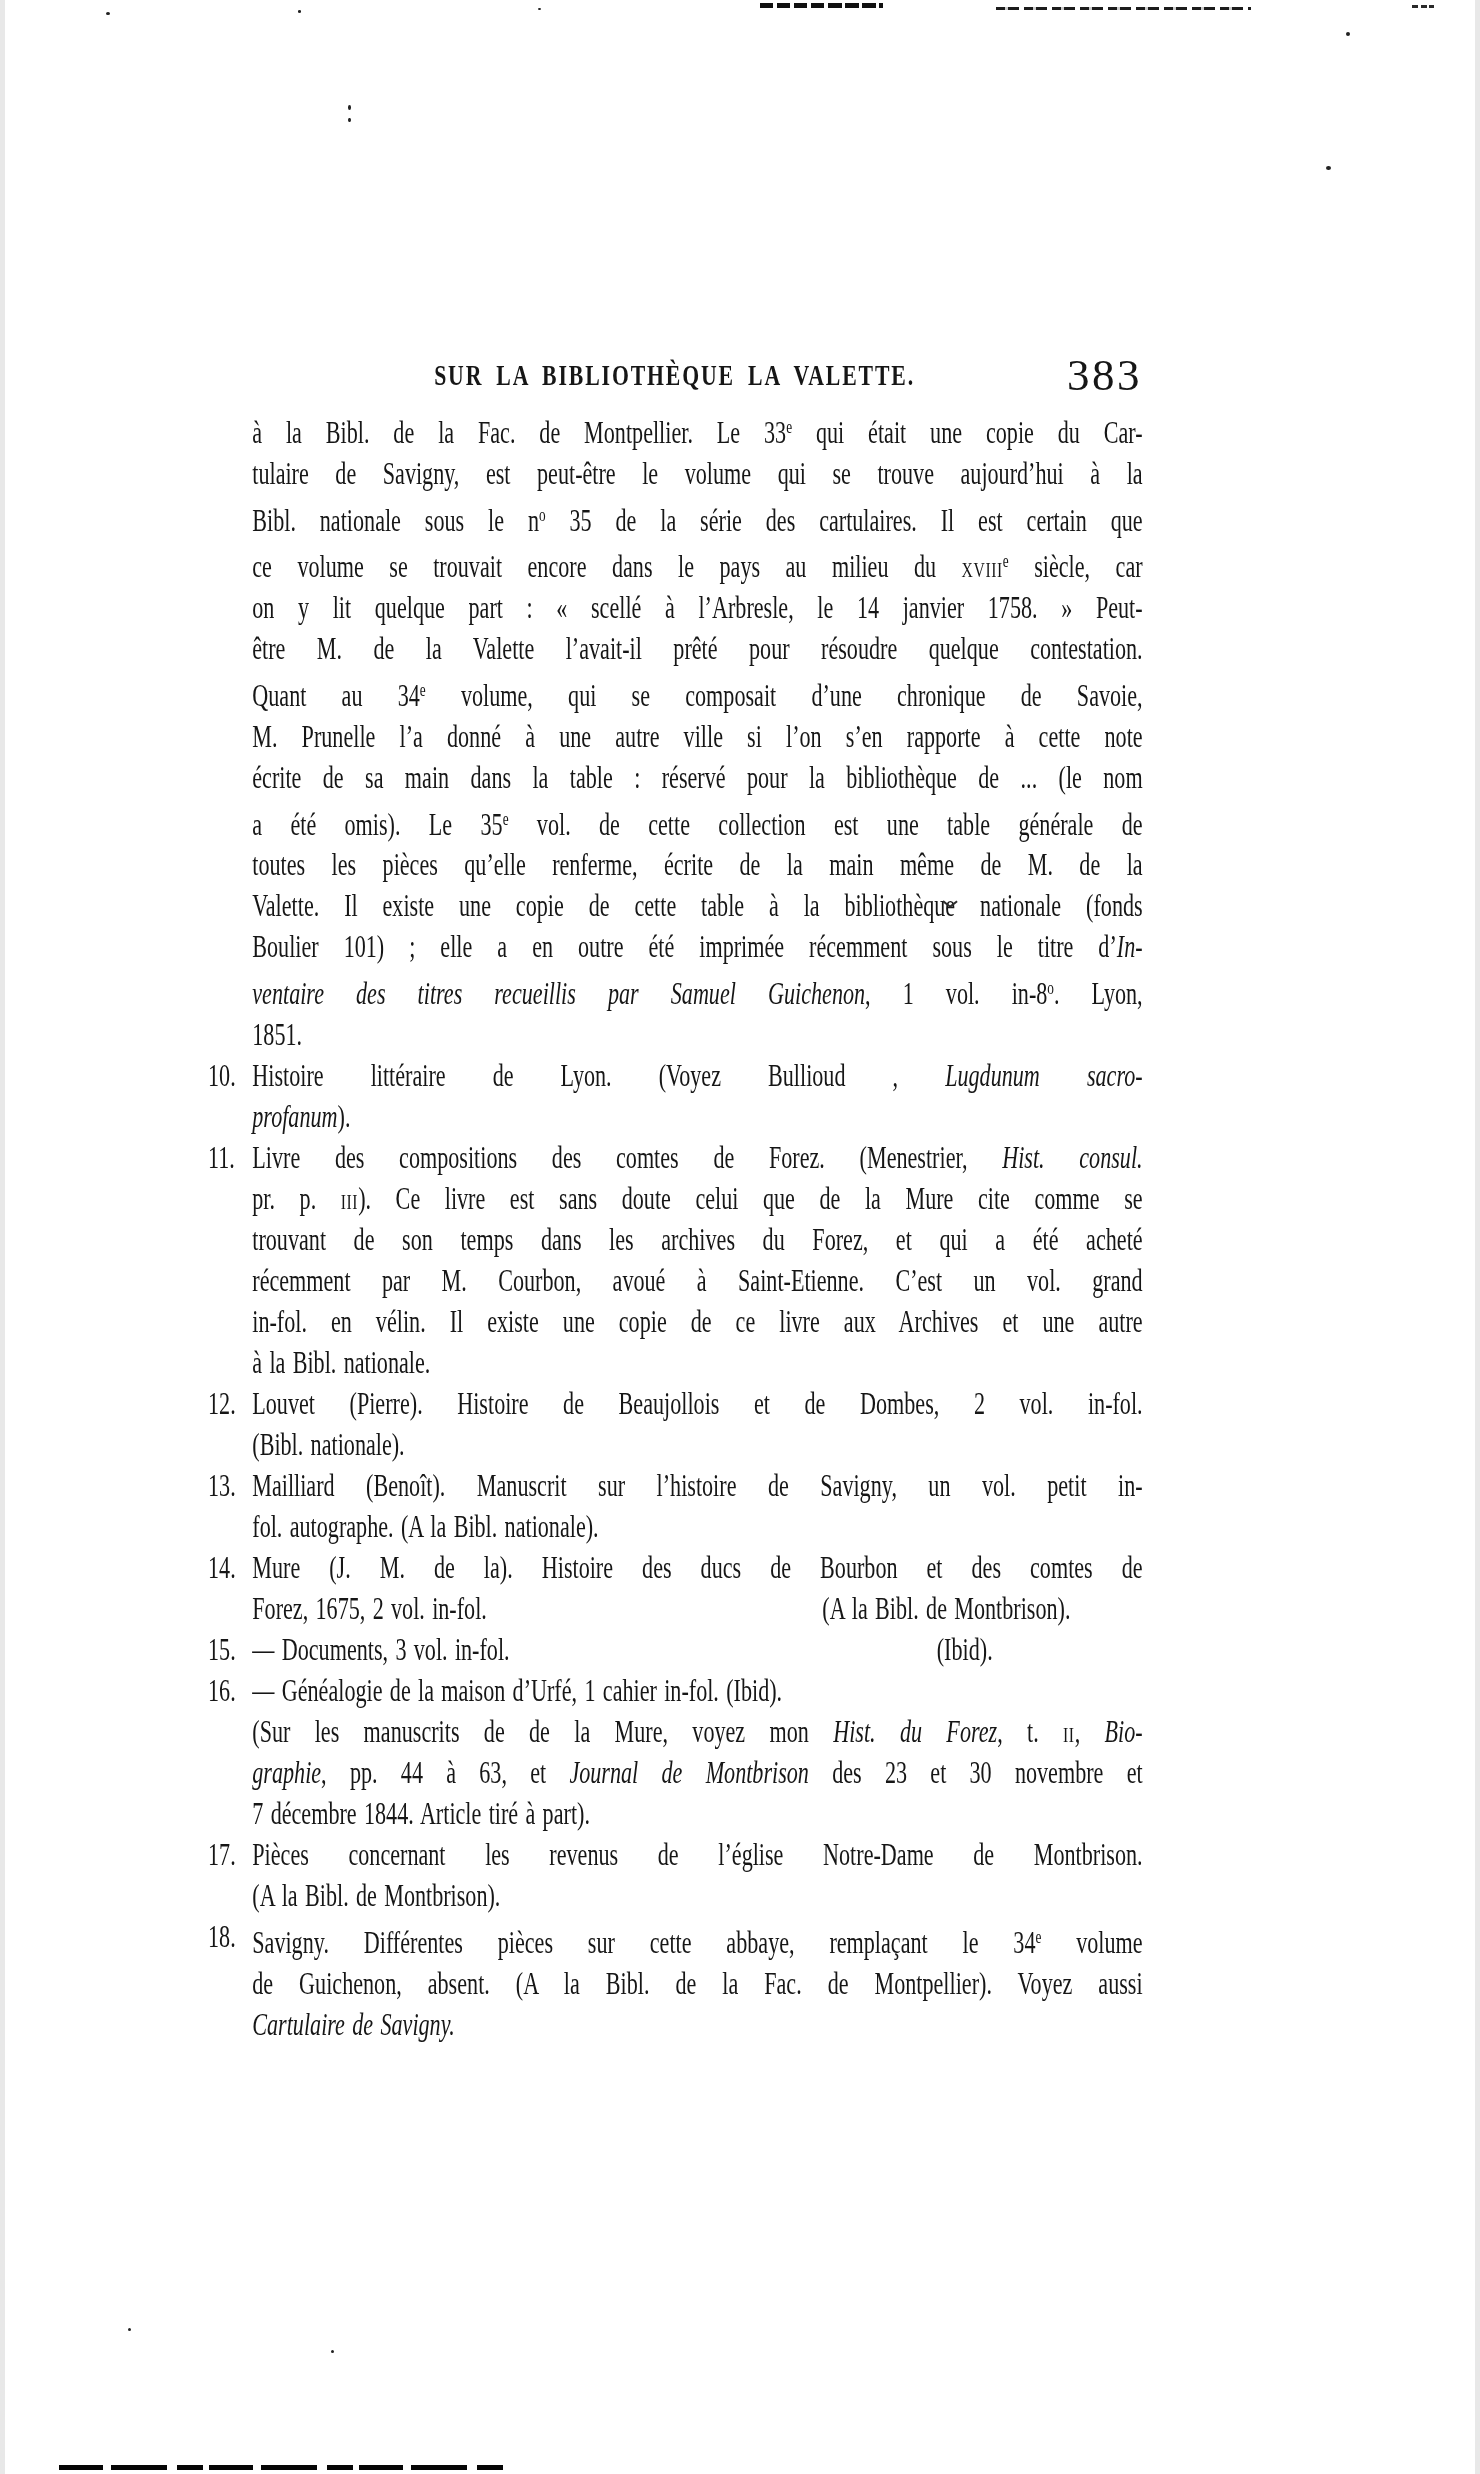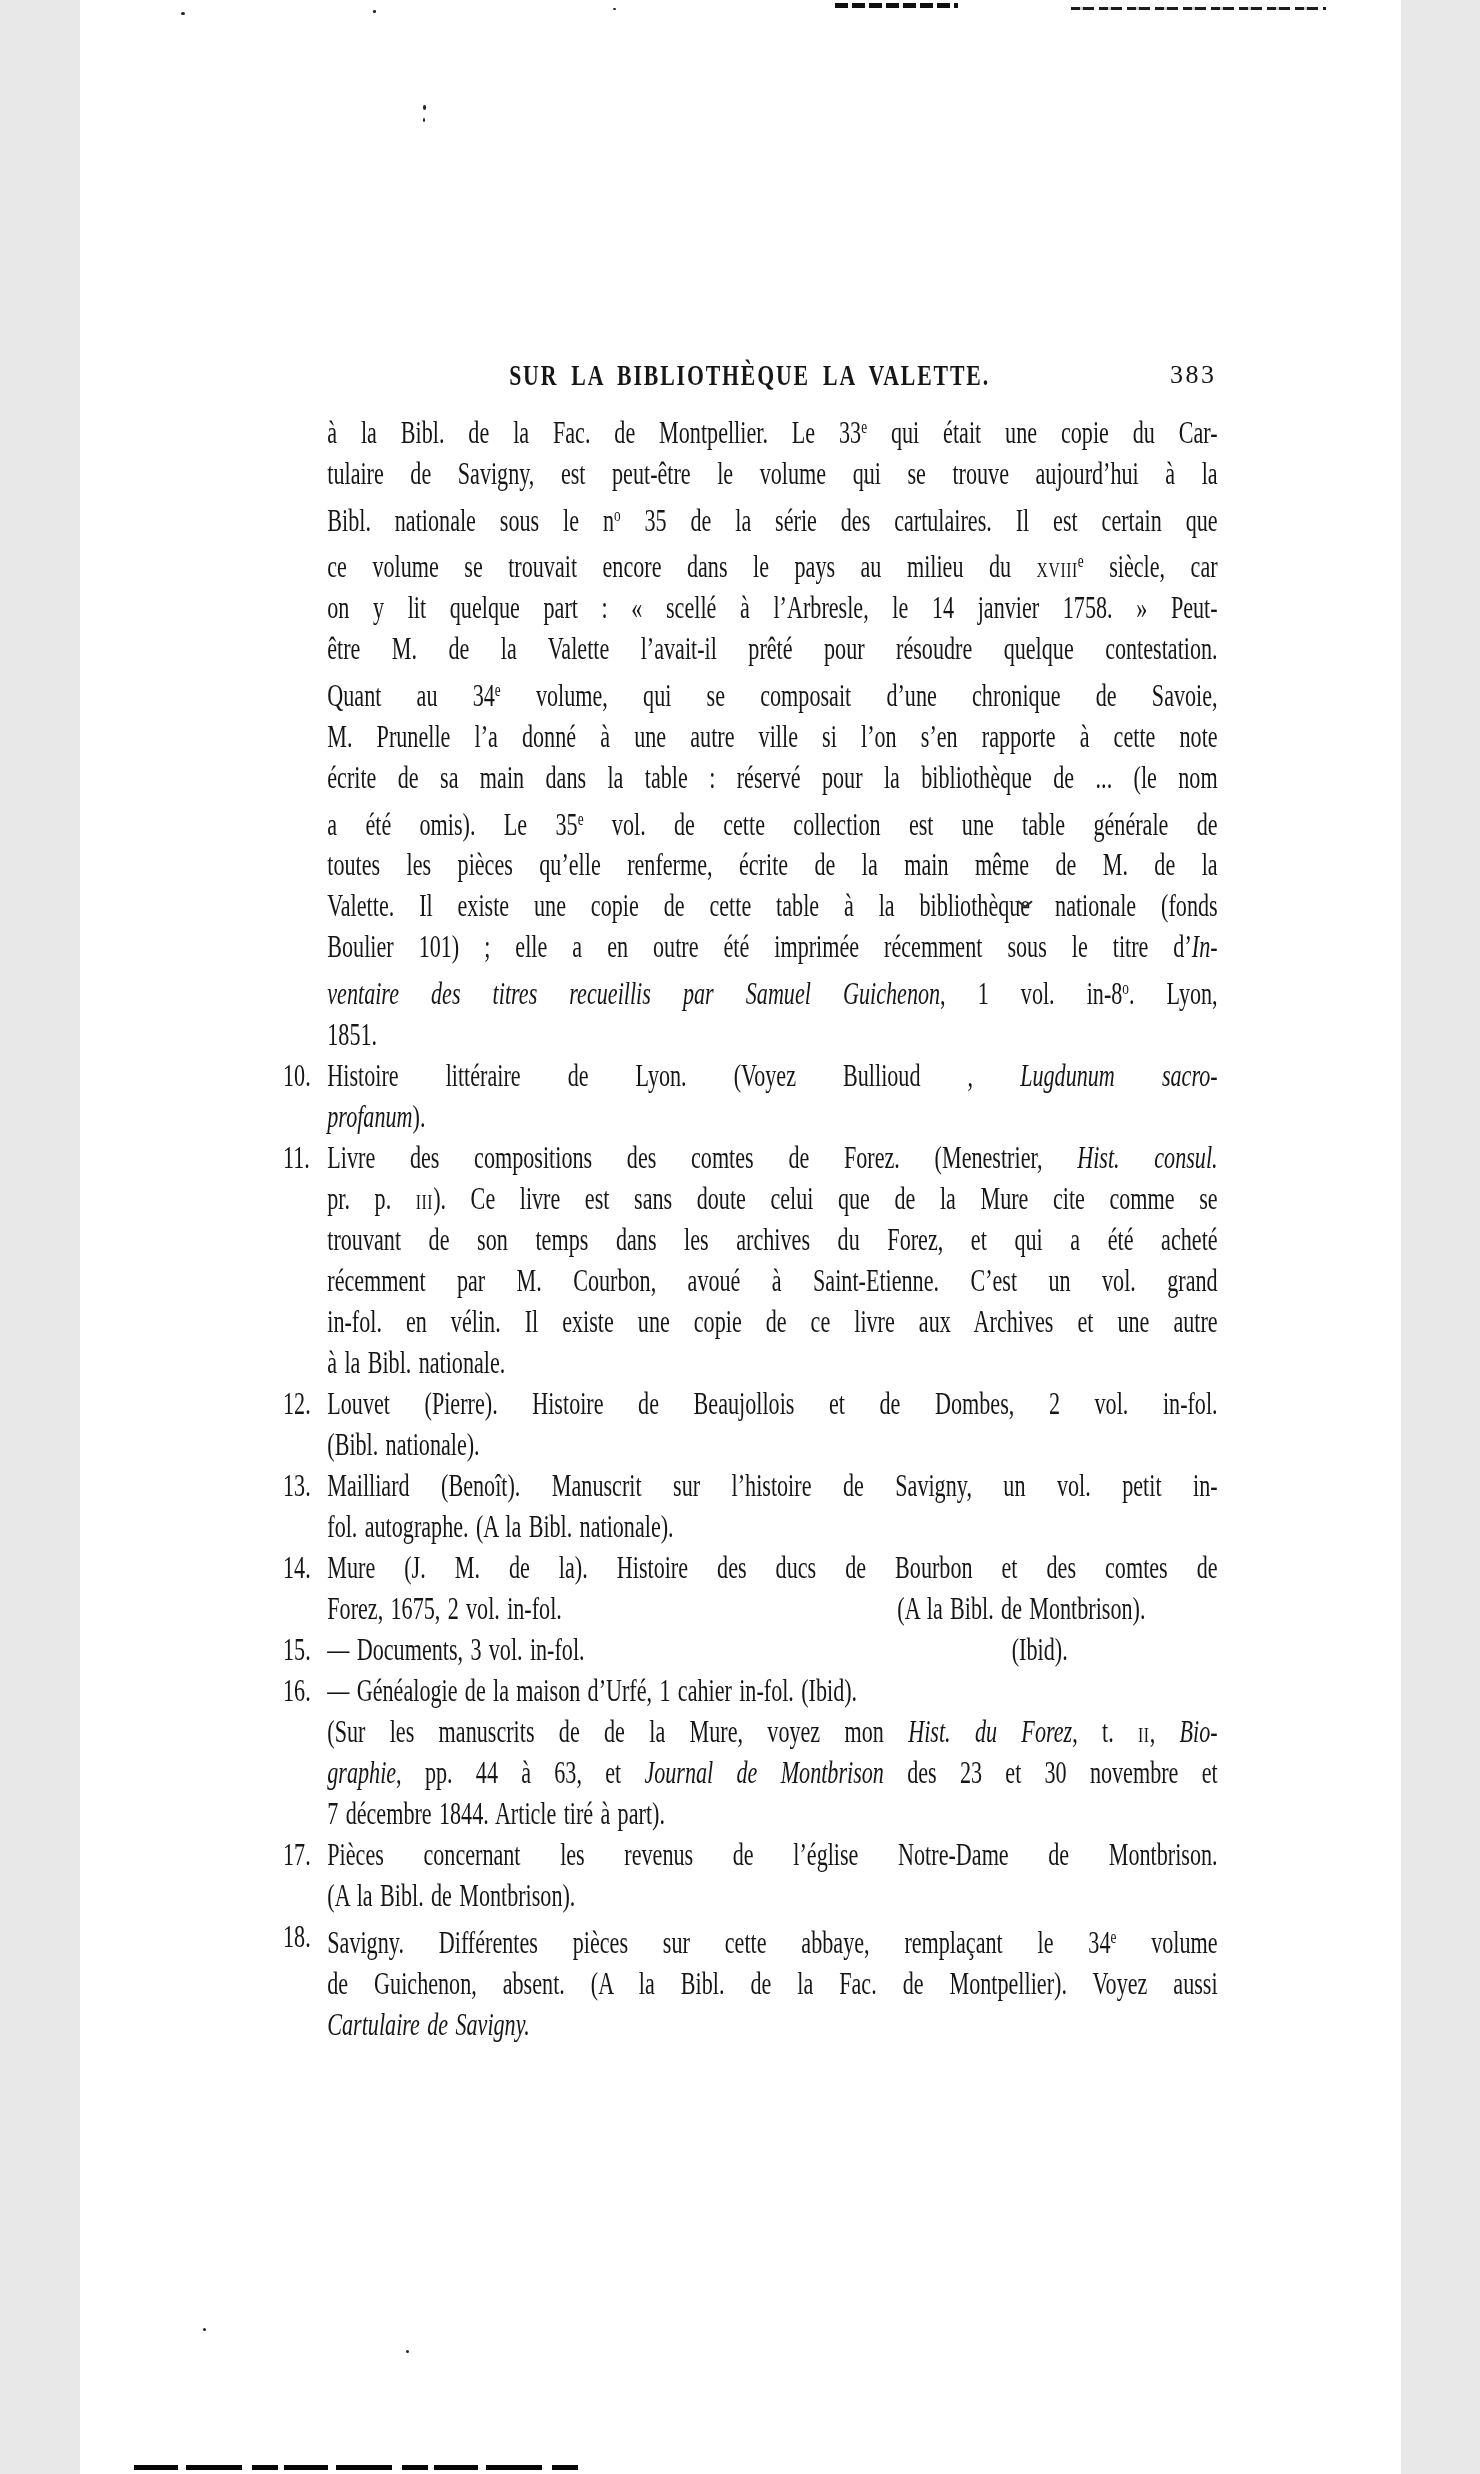--- a/index.html
+++ b/index.html
@@ -5,7 +5,7 @@
   html, body { margin: 0; padding: 0; background: #e8e8e8; }
   .page {
     position: relative;
-    width: 1321px;
+    width: 1470px;
     height: 2475px;
     margin: 0 auto;
     background: #ffffff;

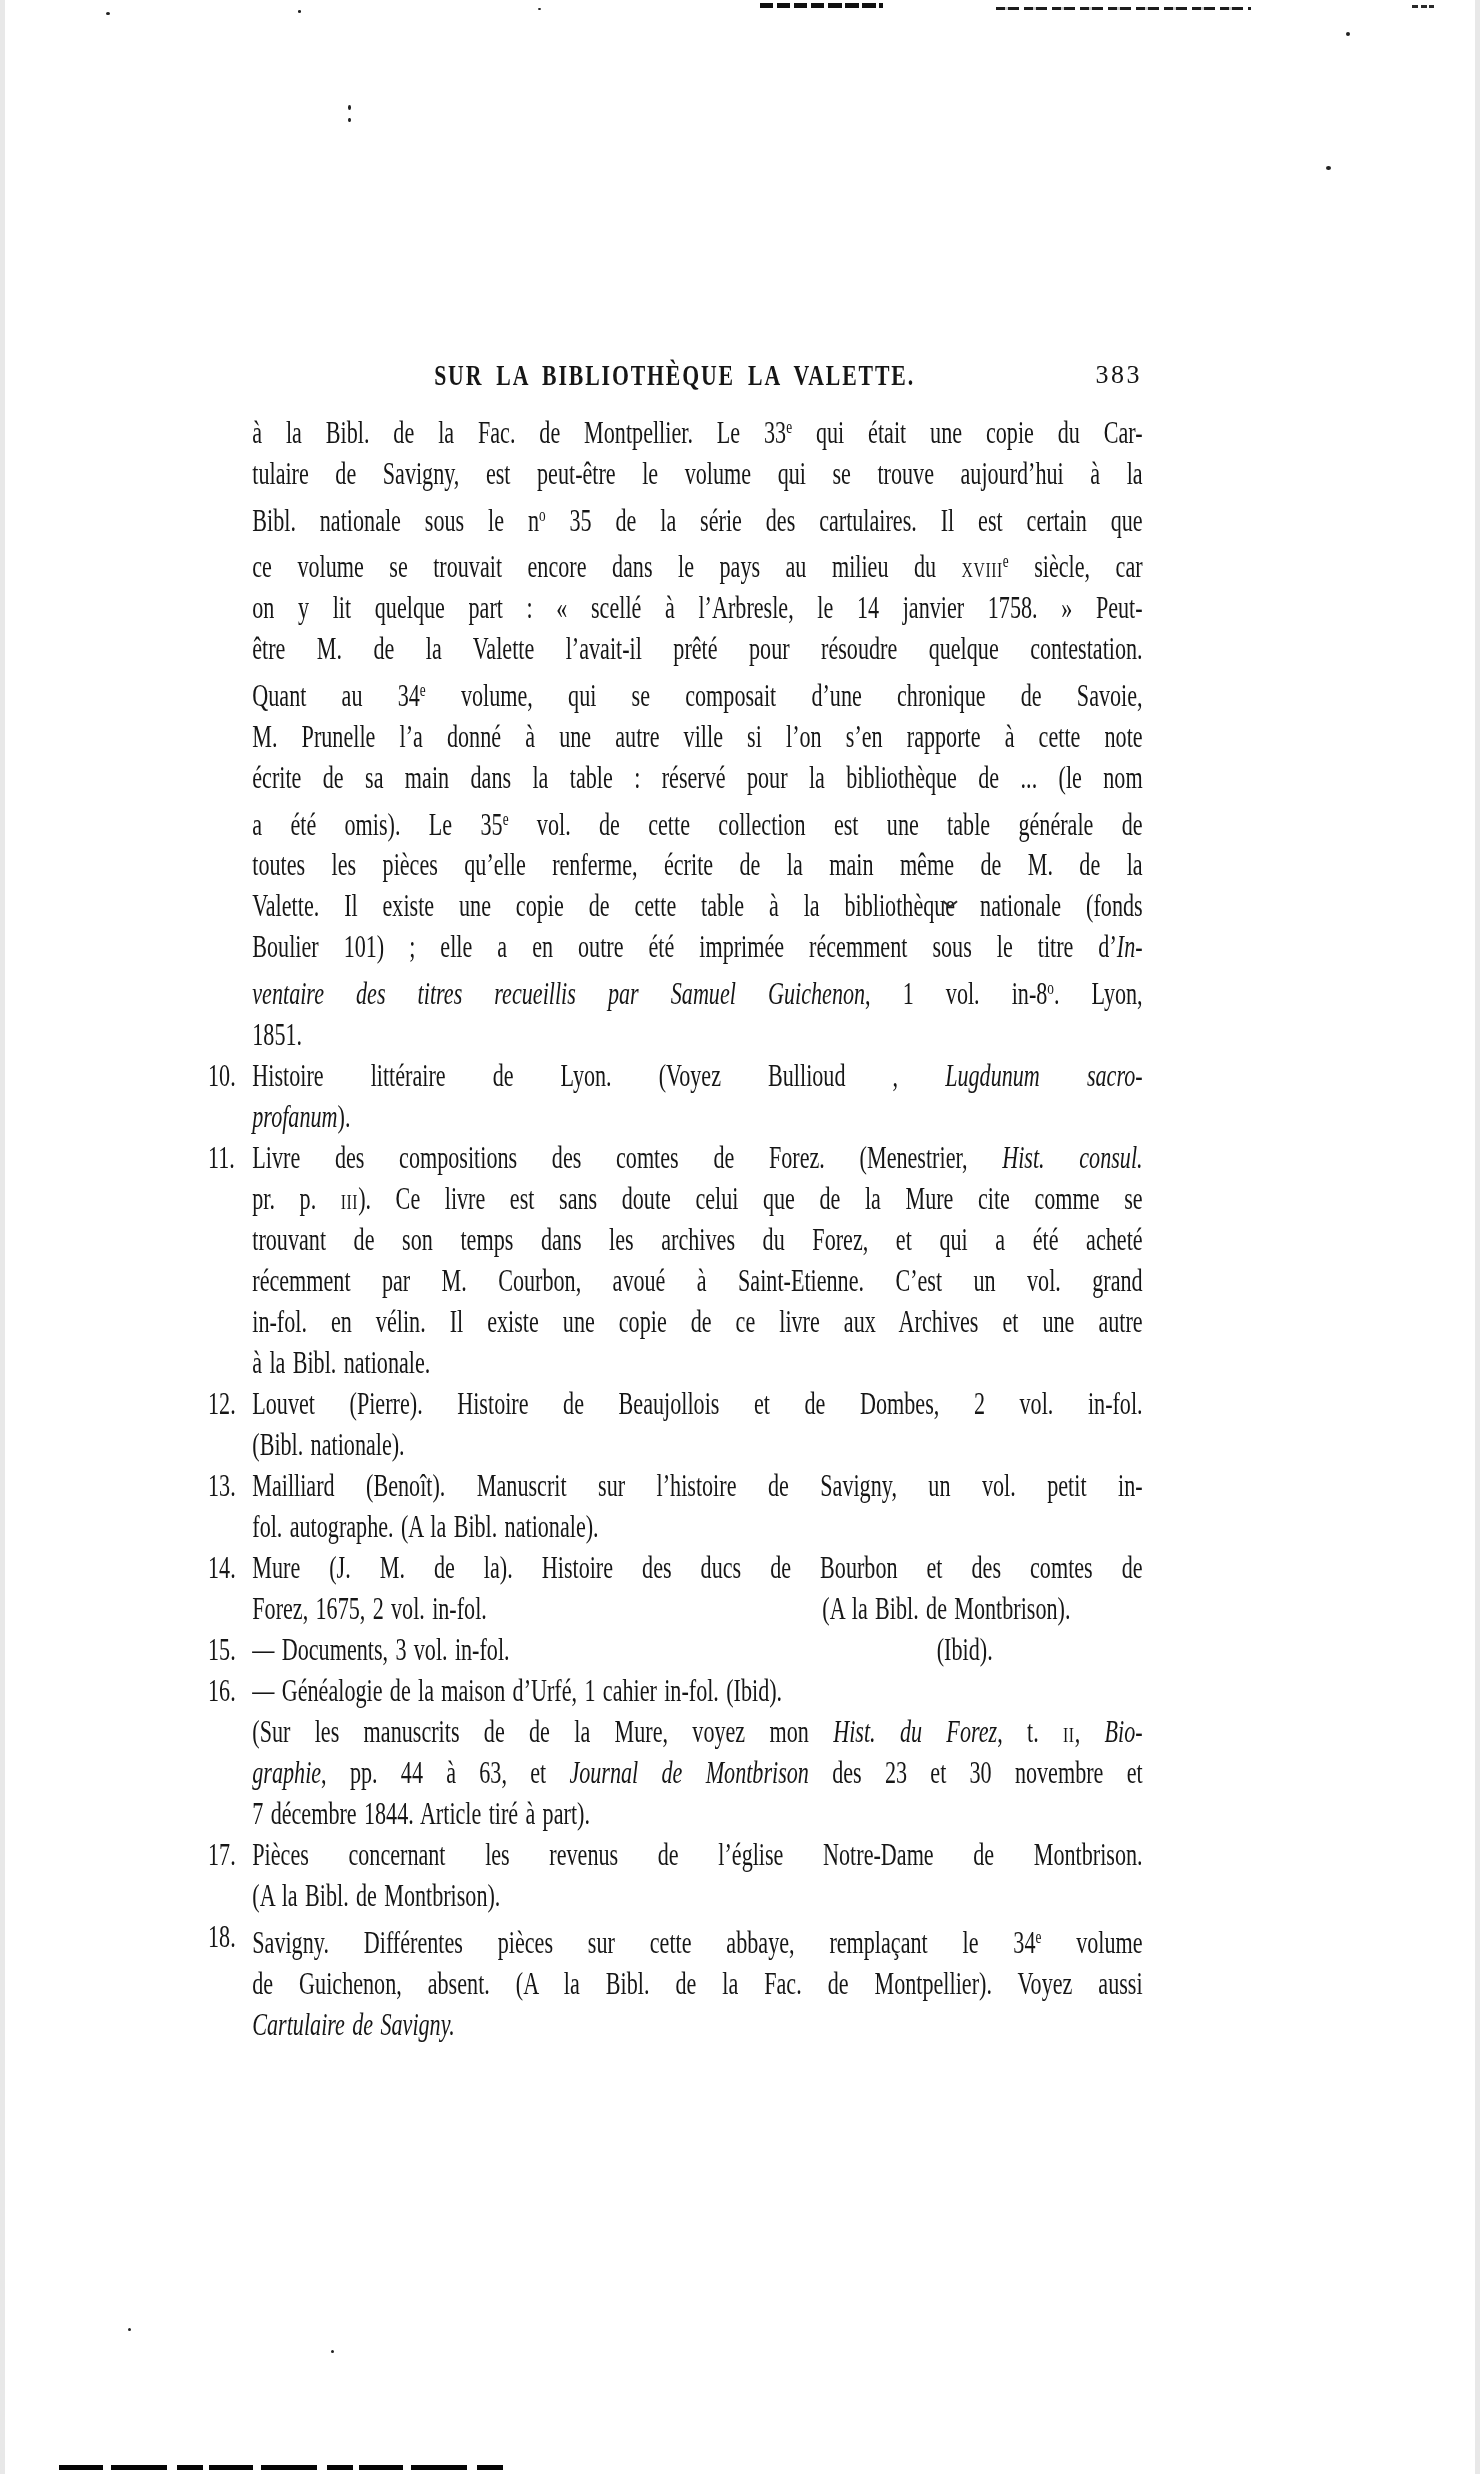--- a/index.html
+++ b/index.html
@@ -41,7 +41,7 @@
   .pagenum {
     position: absolute;
     right: 0; top: 0;
-    font-size: 26px;
+    font-size: 45px;
     line-height: 44px;
     letter-spacing: 2.5px;
   }

